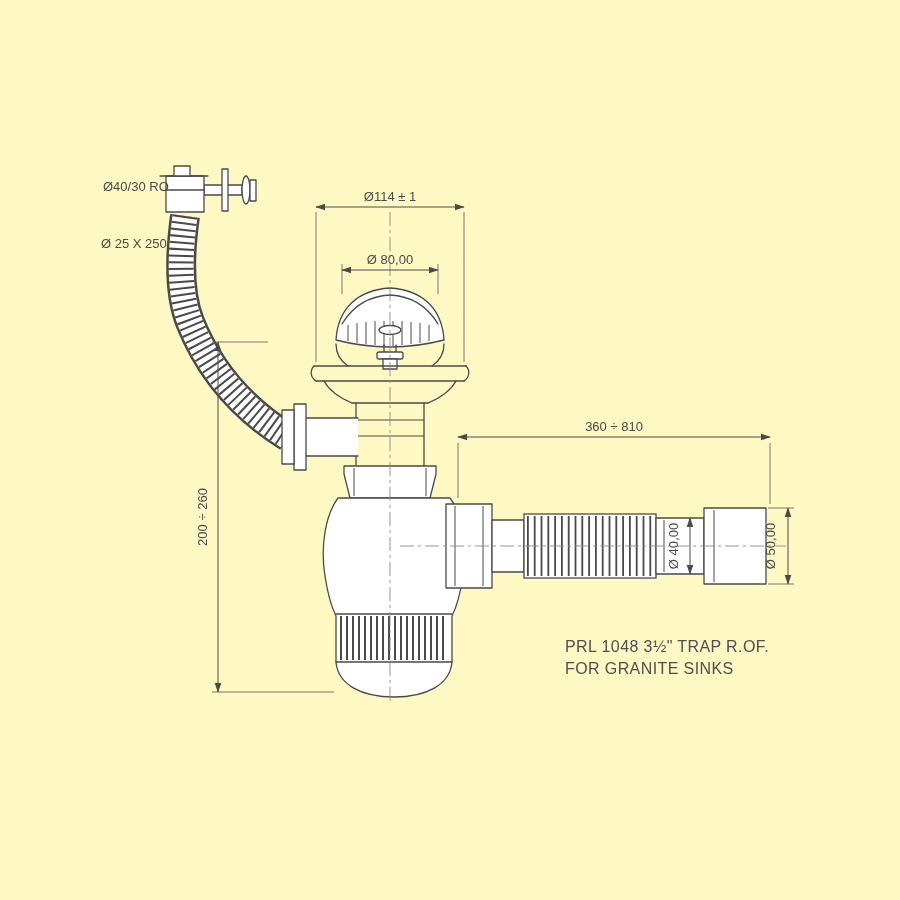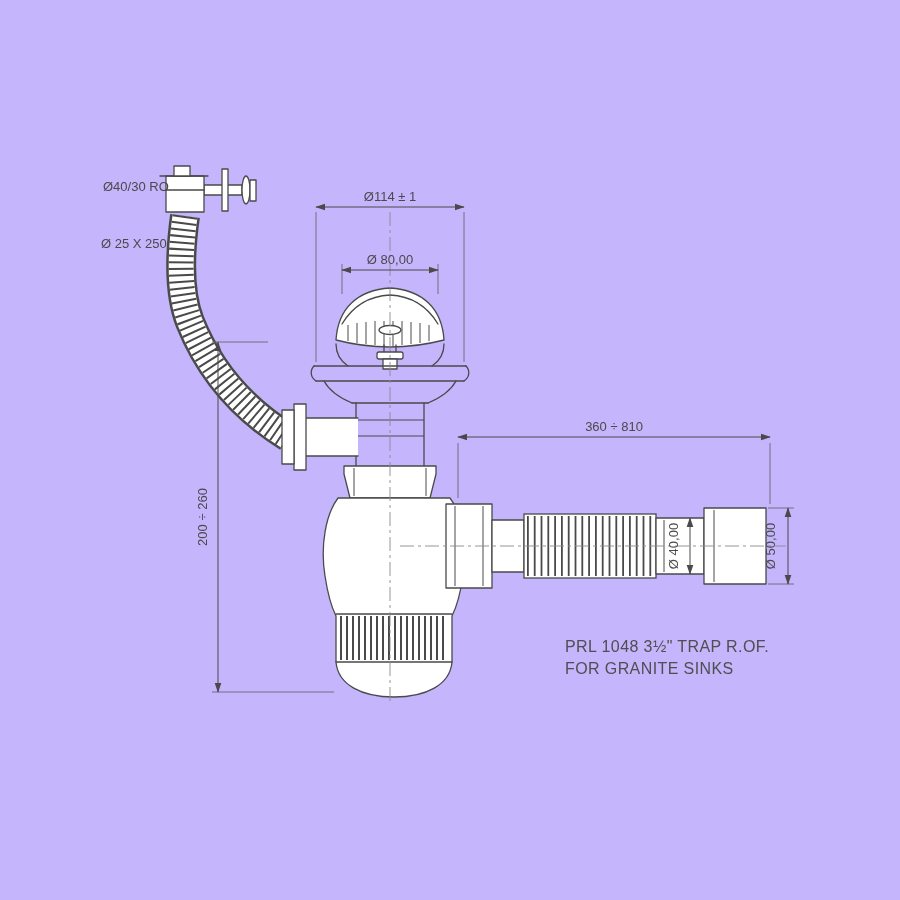--- a/index.html
+++ b/index.html
@@ -3,7 +3,7 @@
 <meta charset="utf-8">
 <style>
   html,body{margin:0;padding:0;background:#ffffff;}
-  .page{position:relative;width:900px;height:900px;background:#c4b5fd;overflow:hidden;
+  .page{position:relative;width:900px;height:900px;background:#fef9c3;overflow:hidden;
         font-family:"Liberation Sans",sans-serif;}
   svg{display:block;}
   .part{fill:#ffffff;stroke:#4a4a4a;stroke-width:1.3;stroke-linejoin:round;}

